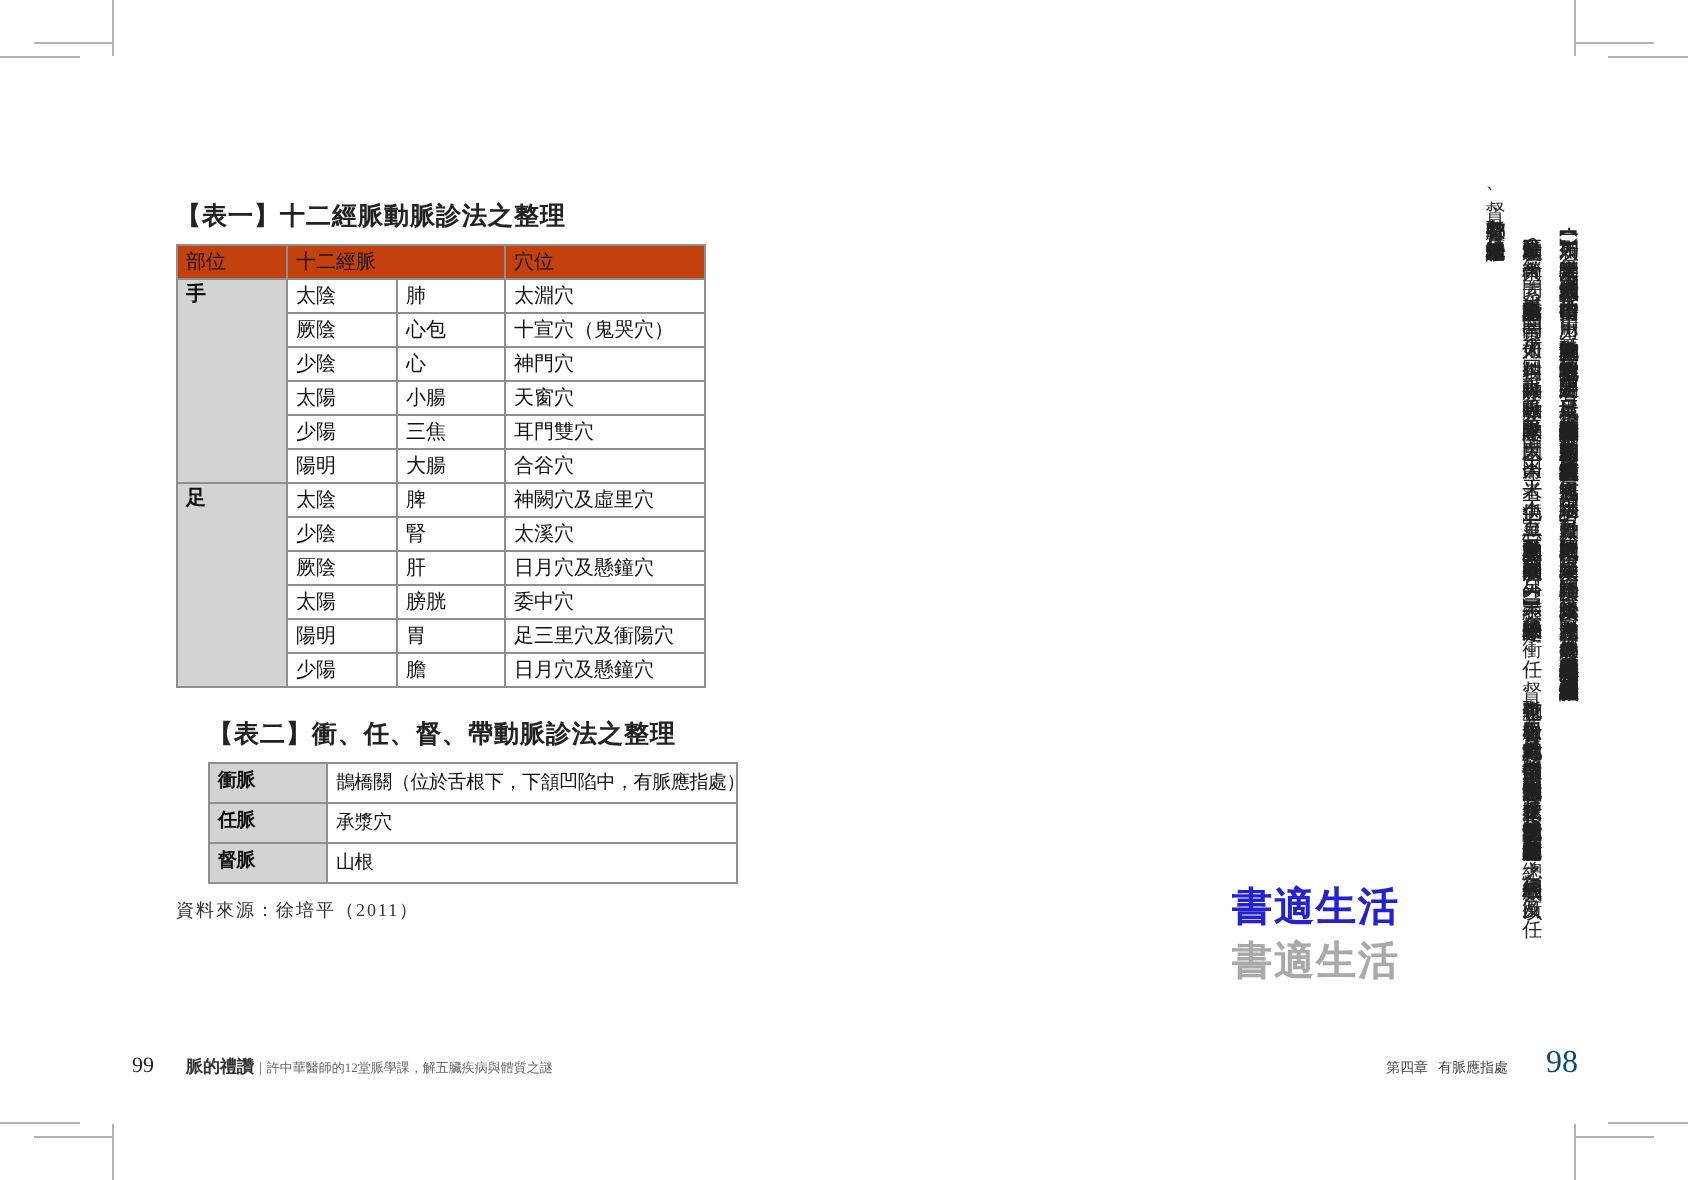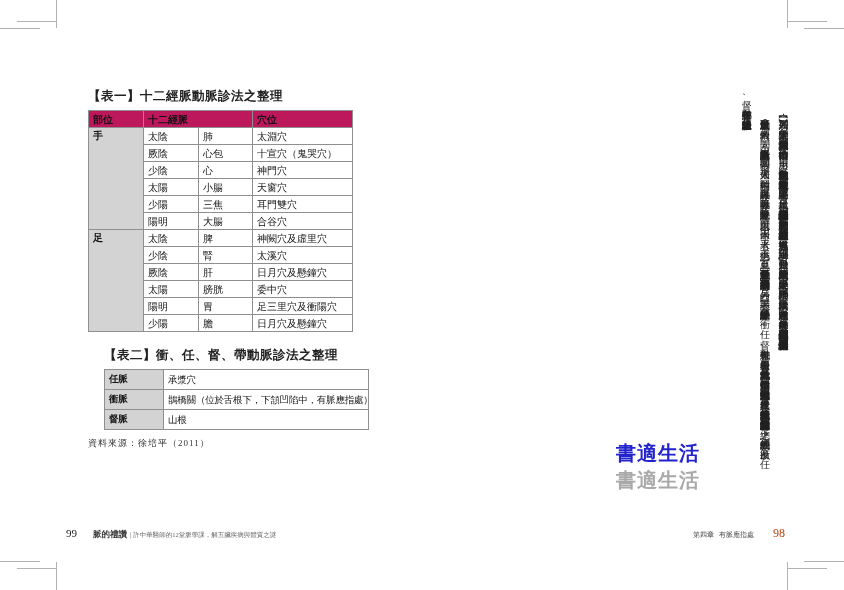--- a/index.html
+++ b/index.html
@@ -10,7 +10,7 @@
   .cm{position:absolute;background:#b2b2b2;}
 
   
-  .left-page{position:absolute;left:88px;top:88px;width:264px;}
+  .left-page{position:absolute;left:88px;top:100px;width:264px;}
   .tbl-title{font-size:12.5px;font-weight:bold;color:#222;letter-spacing:.5px;margin:0 0 5px 0;}
   table{border-collapse:collapse;table-layout:fixed;width:264px;font-size:10px;}
   td,th{border:1px solid #8f8f8f;padding:1px 4px;text-align:left;line-height:13px;height:14px;

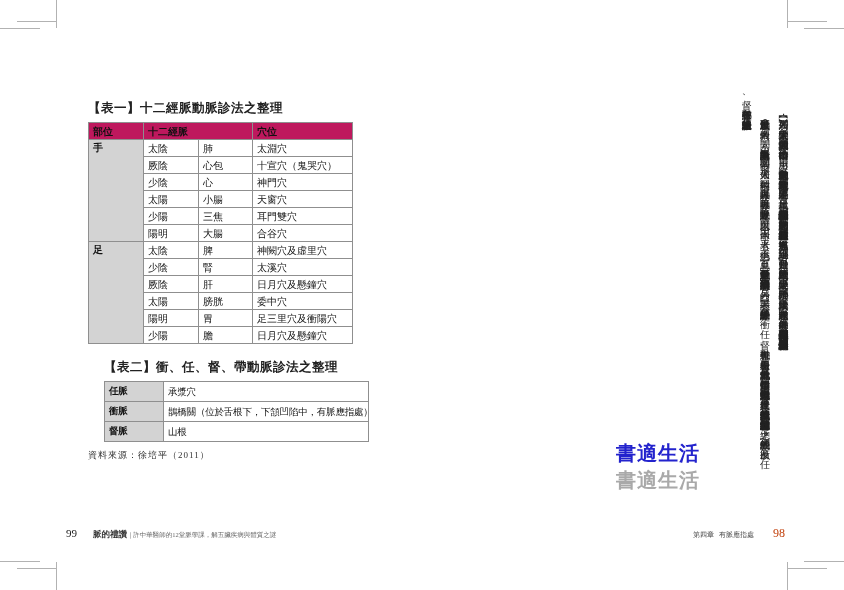--- a/index.html
+++ b/index.html
@@ -15,7 +15,7 @@
   table{border-collapse:collapse;table-layout:fixed;width:264px;font-size:10px;}
   td,th{border:1px solid #8f8f8f;padding:1px 4px;text-align:left;line-height:13px;height:14px;
         overflow:hidden;white-space:nowrap;font-weight:normal;color:#111;}
-  thead th{background:#be185d;font-weight:bold;}
+  thead th{background:#c2410c;font-weight:normal;}
   .side{background:#d3d3d3;font-weight:bold;vertical-align:top;}
   .tbl2-wrap{margin-top:15px;margin-left:16px;}
   #table2 td,#table2 th{height:17px;line-height:16px;font-size:9.5px;letter-spacing:-.2px;}

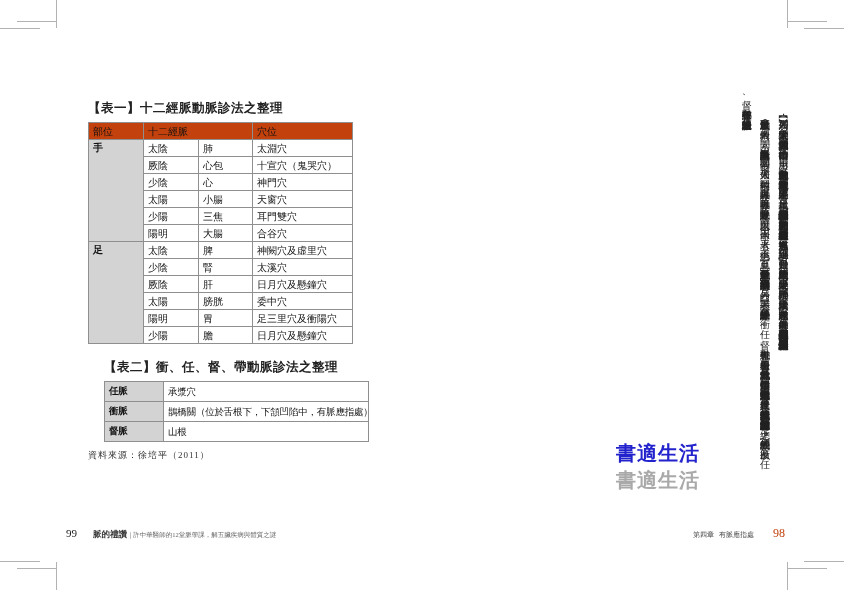--- a/index.html
+++ b/index.html
@@ -158,12 +158,12 @@
           </colgroup>
         <tbody>
           <tr>
+            <th class="side">衝脈</th>
+            <td>鵲橋關（位於舌根下，下頷凹陷中，有脈應指處）</td>
+          </tr>
+          <tr>
             <th class="side">任脈</th>
             <td>承漿穴</td>
-          </tr>
-          <tr>
-            <th class="side">衝脈</th>
-            <td>鵲橋關（位於舌根下，下頷凹陷中，有脈應指處）</td>
           </tr>
           <tr>
             <th class="side">督脈</th>

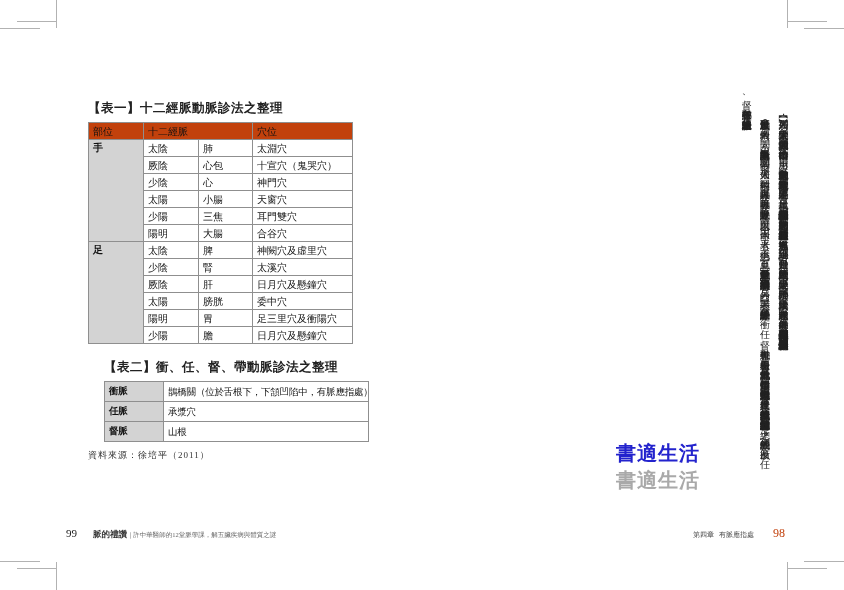--- a/index.html
+++ b/index.html
@@ -39,7 +39,7 @@
   .footer-left .booksub{font-size:6.5px;color:#666;}
   .footer-right{position:absolute;left:693px;top:523px;white-space:nowrap;}
   .footer-right .chapter,.footer-right .section{font-size:7px;color:#444;margin-right:5px;}
-  .footer-right .pageno{font-size:12px;color:#c2410c;margin-left:14px;}
+  .footer-right .pageno{font-size:16px;color:#0c4a6e;margin-left:14px;}
 </style>
 </head>
 <body>

